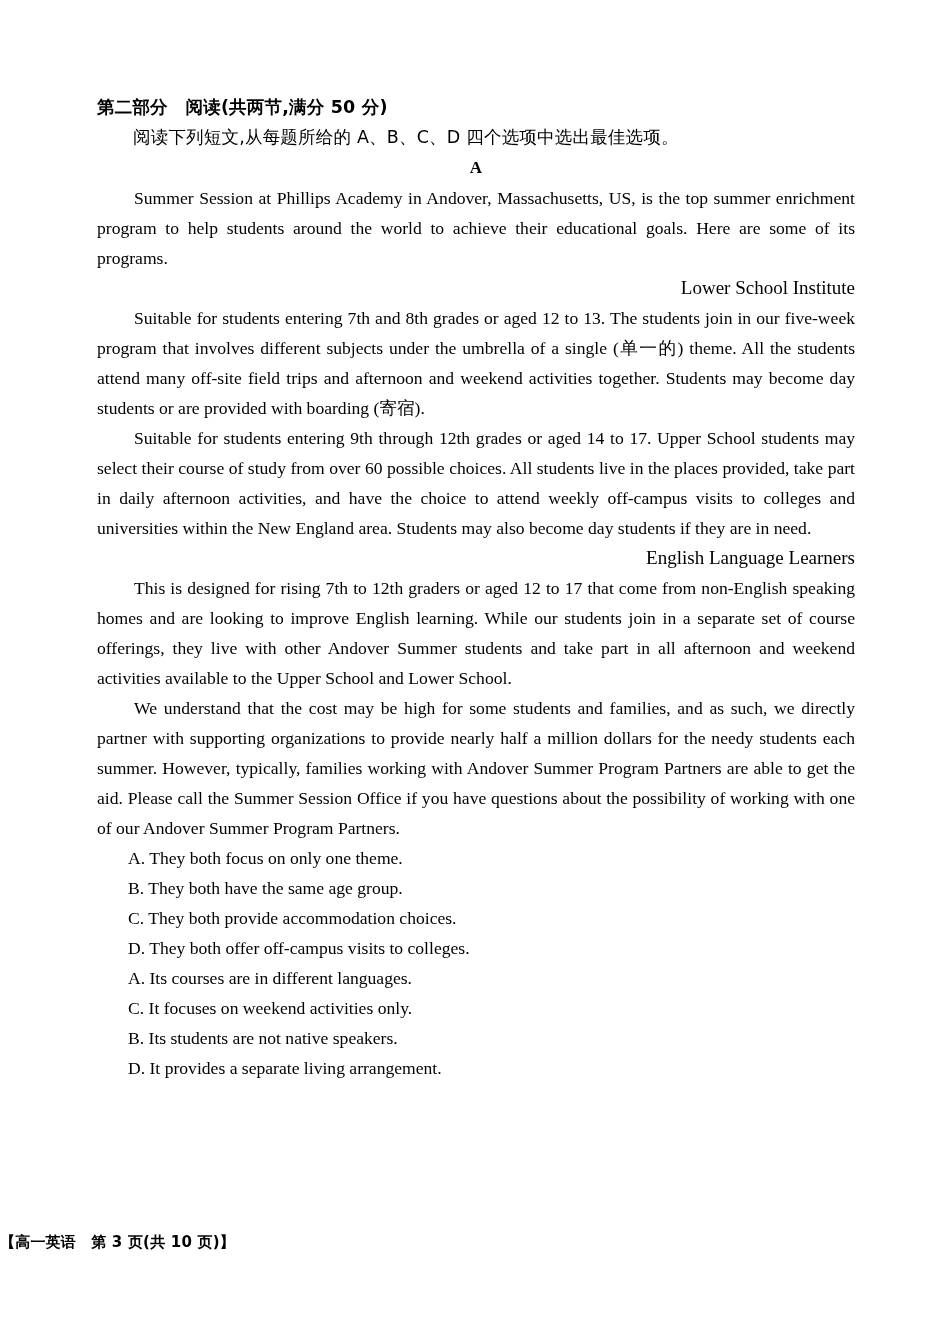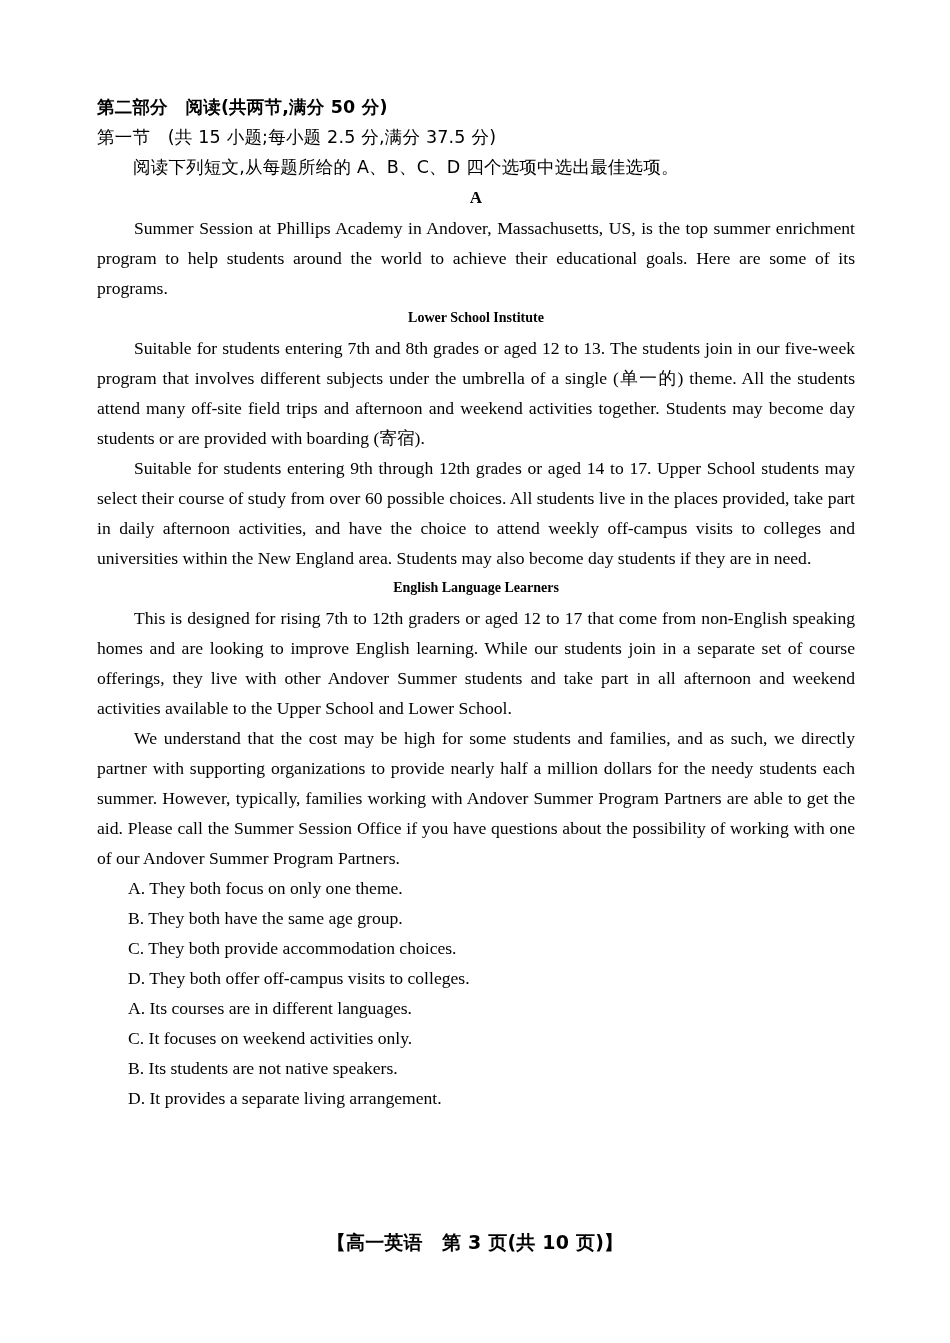--- a/index.html
+++ b/index.html
@@ -117,7 +117,6 @@
   <div class="content">
 
     <div class="cn-line cn-bold">第二部分　阅读(共两节,满分 50 分)</div>
-    <div class="cn-line">第一节　(共 15 小题;每小题 2.5 分,满分 37.5 分)</div>
     <div class="cn-line cn-indent">阅读下列短文,从每题所给的 A、B、C、D 四个选项中选出最佳选项。</div>
 
     <div class="section-letter">A</div>

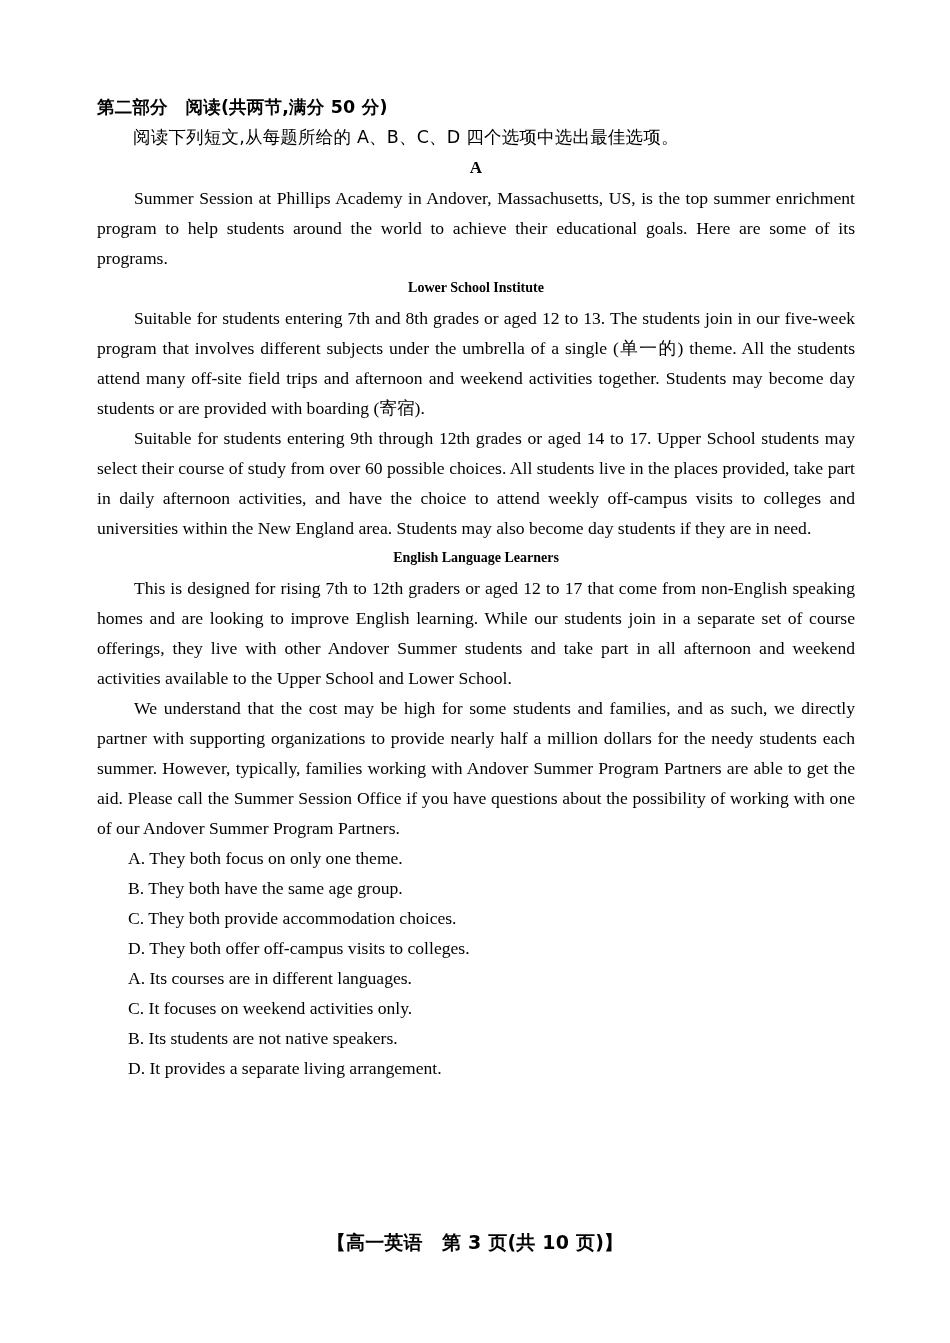--- a/index.html
+++ b/index.html
@@ -72,11 +72,11 @@
   }
 
   .sub-head {
-    font-size: 14px;
+    font-size: 19px;
     line-height: 30px;
-    font-weight: bold;
+    font-weight: normal;
     margin: 0;
-    text-align: center;
+    text-align: right;
   }
 
   

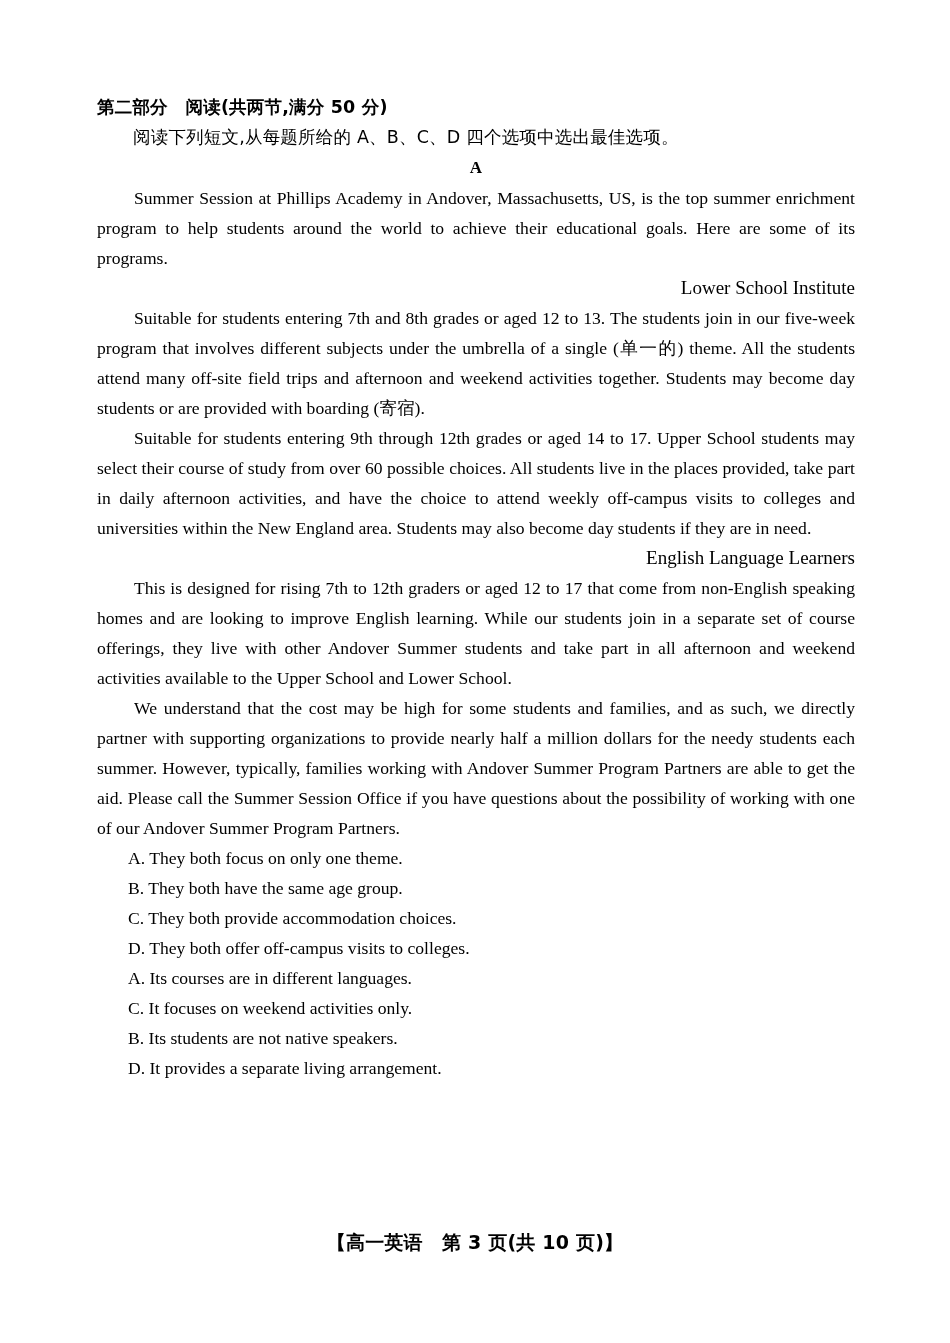--- a/index.html
+++ b/index.html
@@ -101,9 +101,9 @@
     left: 0;
     top: 1232px;
     width: 950px;
-    text-align: center;
+    text-align: left;
     font-family: "DejaVu Sans", "Liberation Sans", sans-serif;
-    font-size: 19px;
+    font-size: 15px;
     font-weight: bold;
     letter-spacing: 0.2px;
     line-height: 20px;

